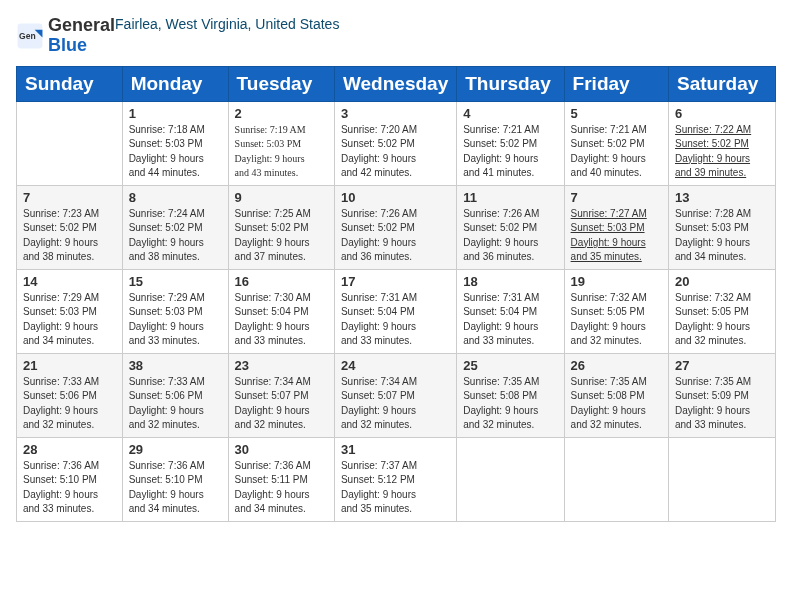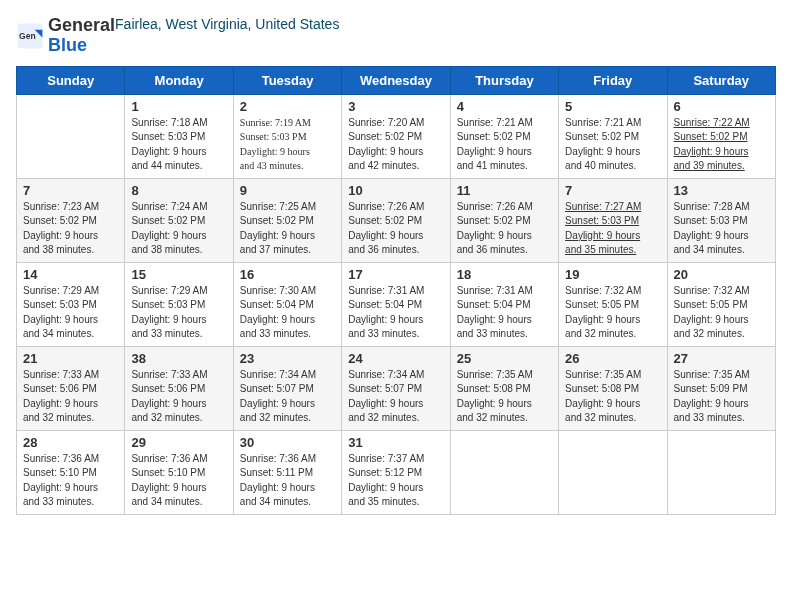--- a/index.html
+++ b/index.html
@@ -45,9 +45,9 @@
     .calendar th {
       background-color: #1565c0;
       color: #fff;
-      text-align: center;
+      text-align: left;
       padding: 6px 8px;
-      font-size: 13px;
+      font-size: 19px;
       border: 1px solid #1055a0;
       margin-top: 22px;
     }

